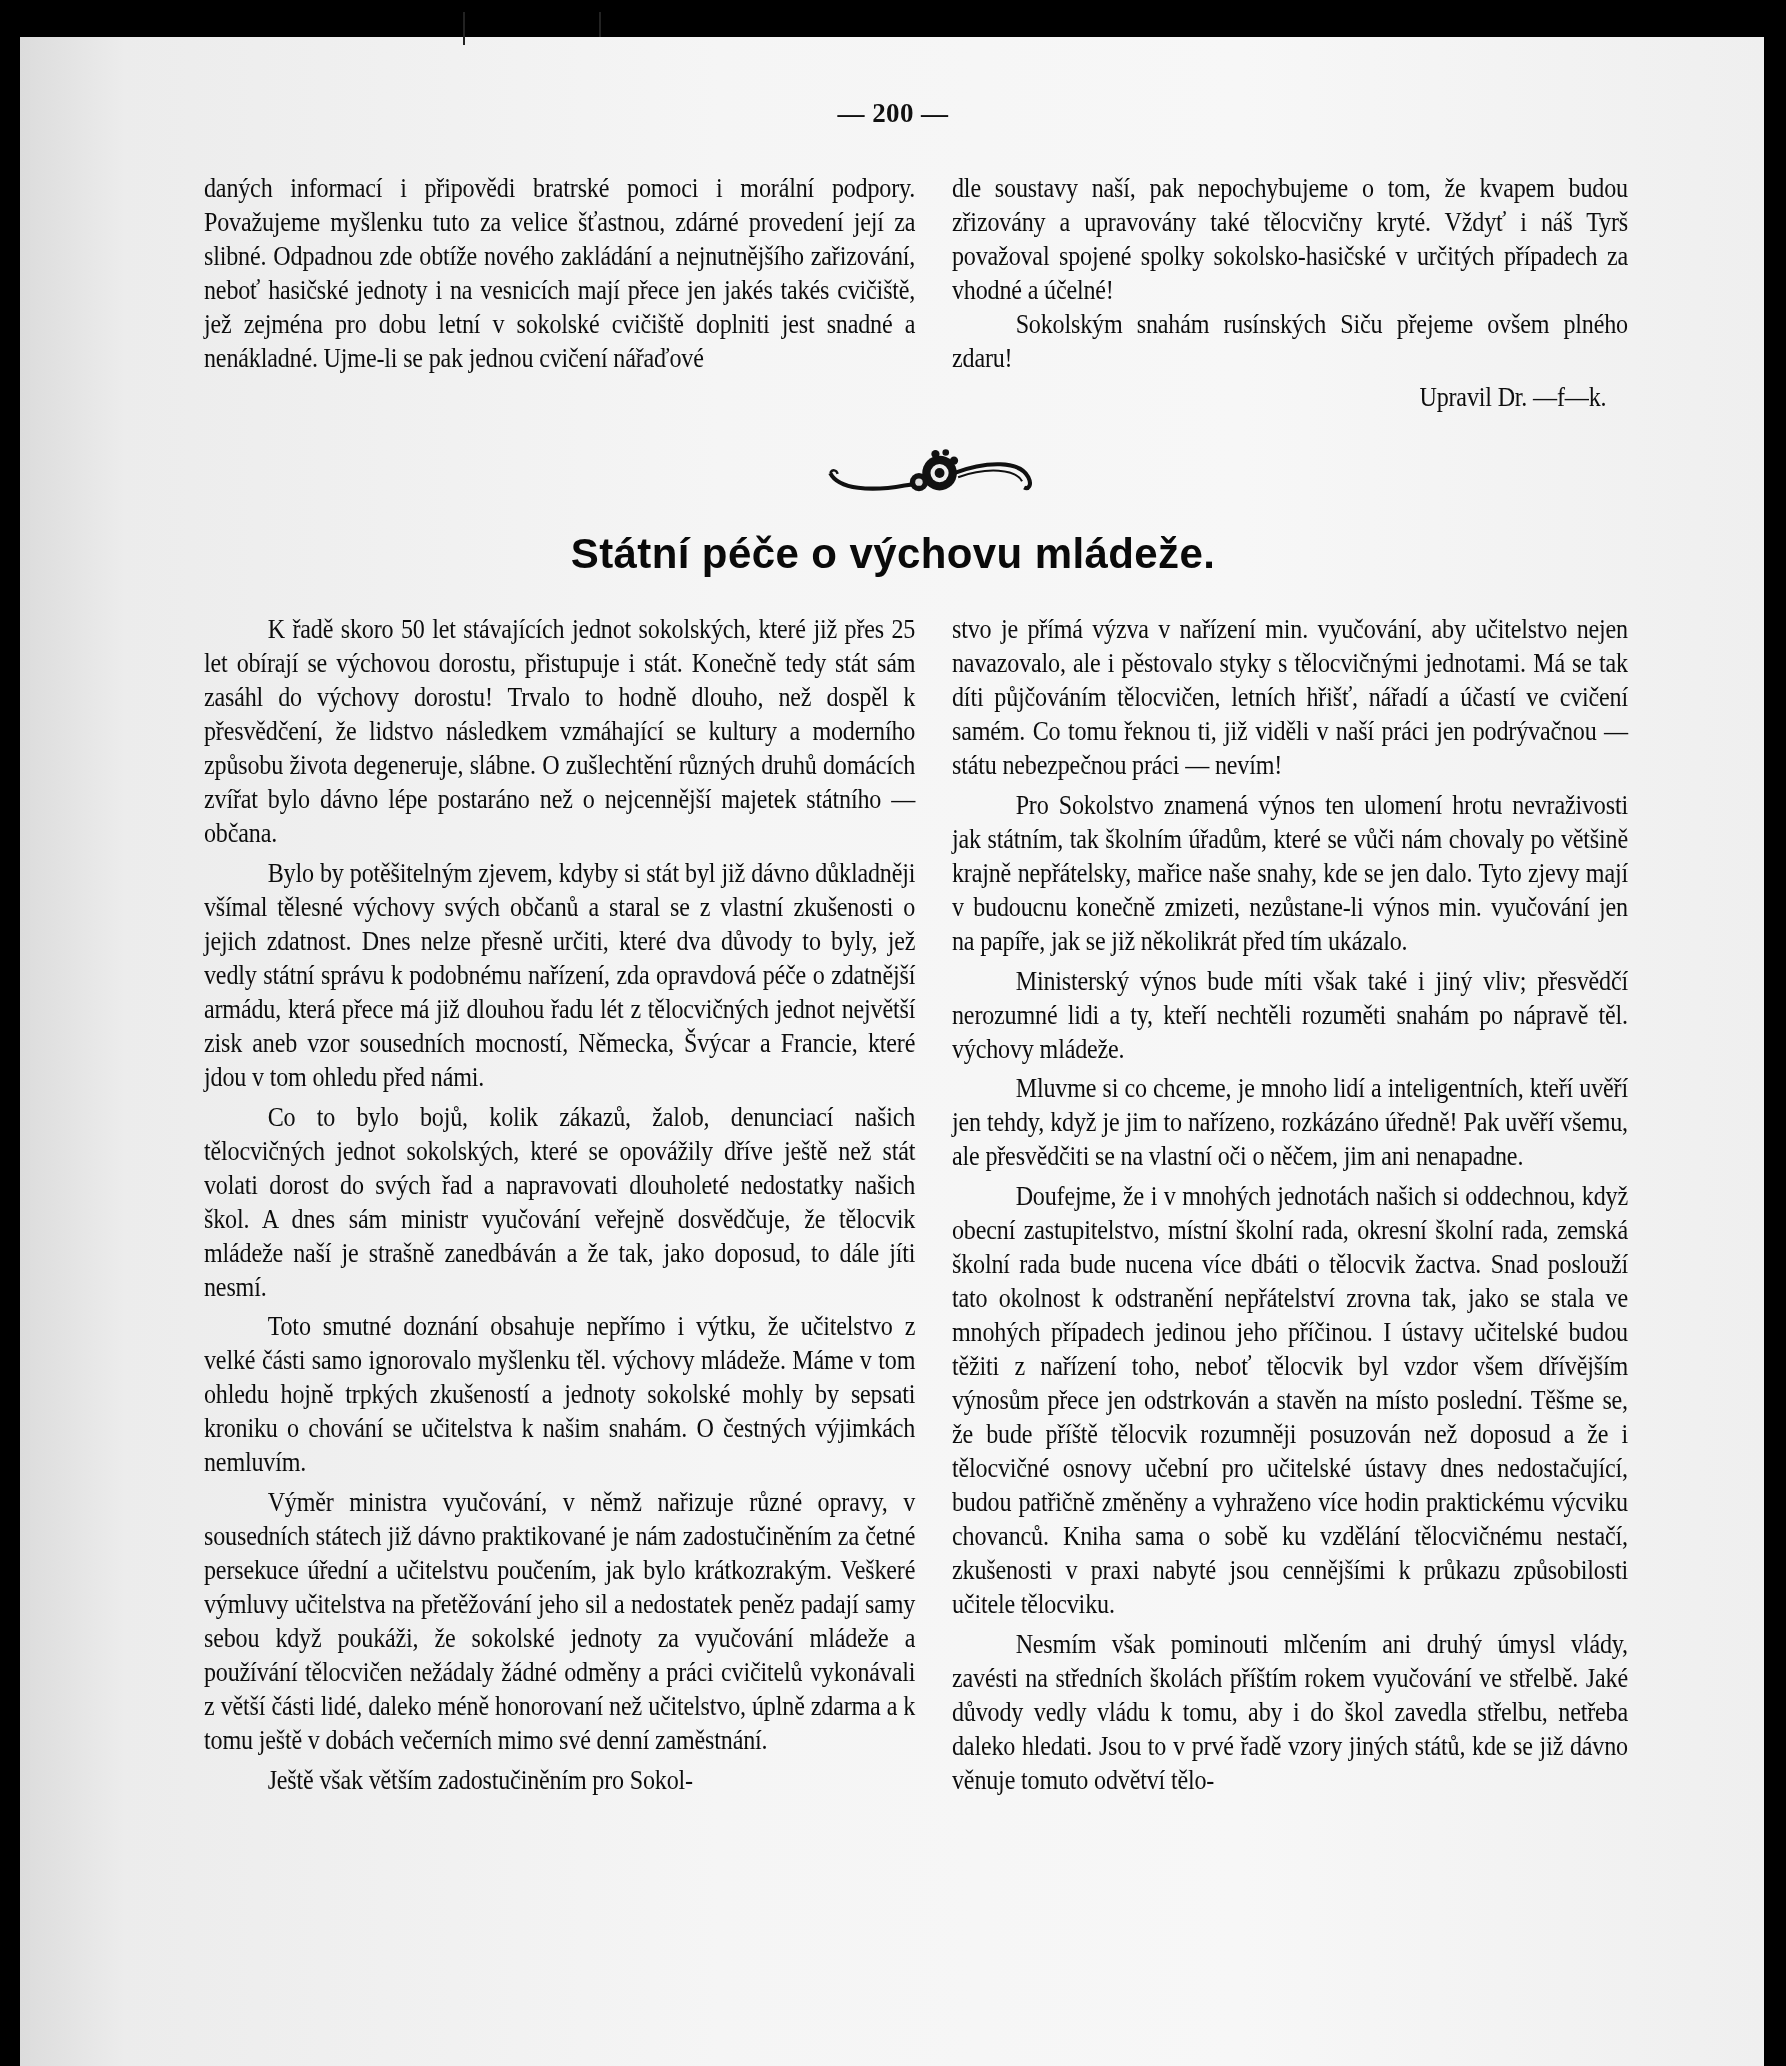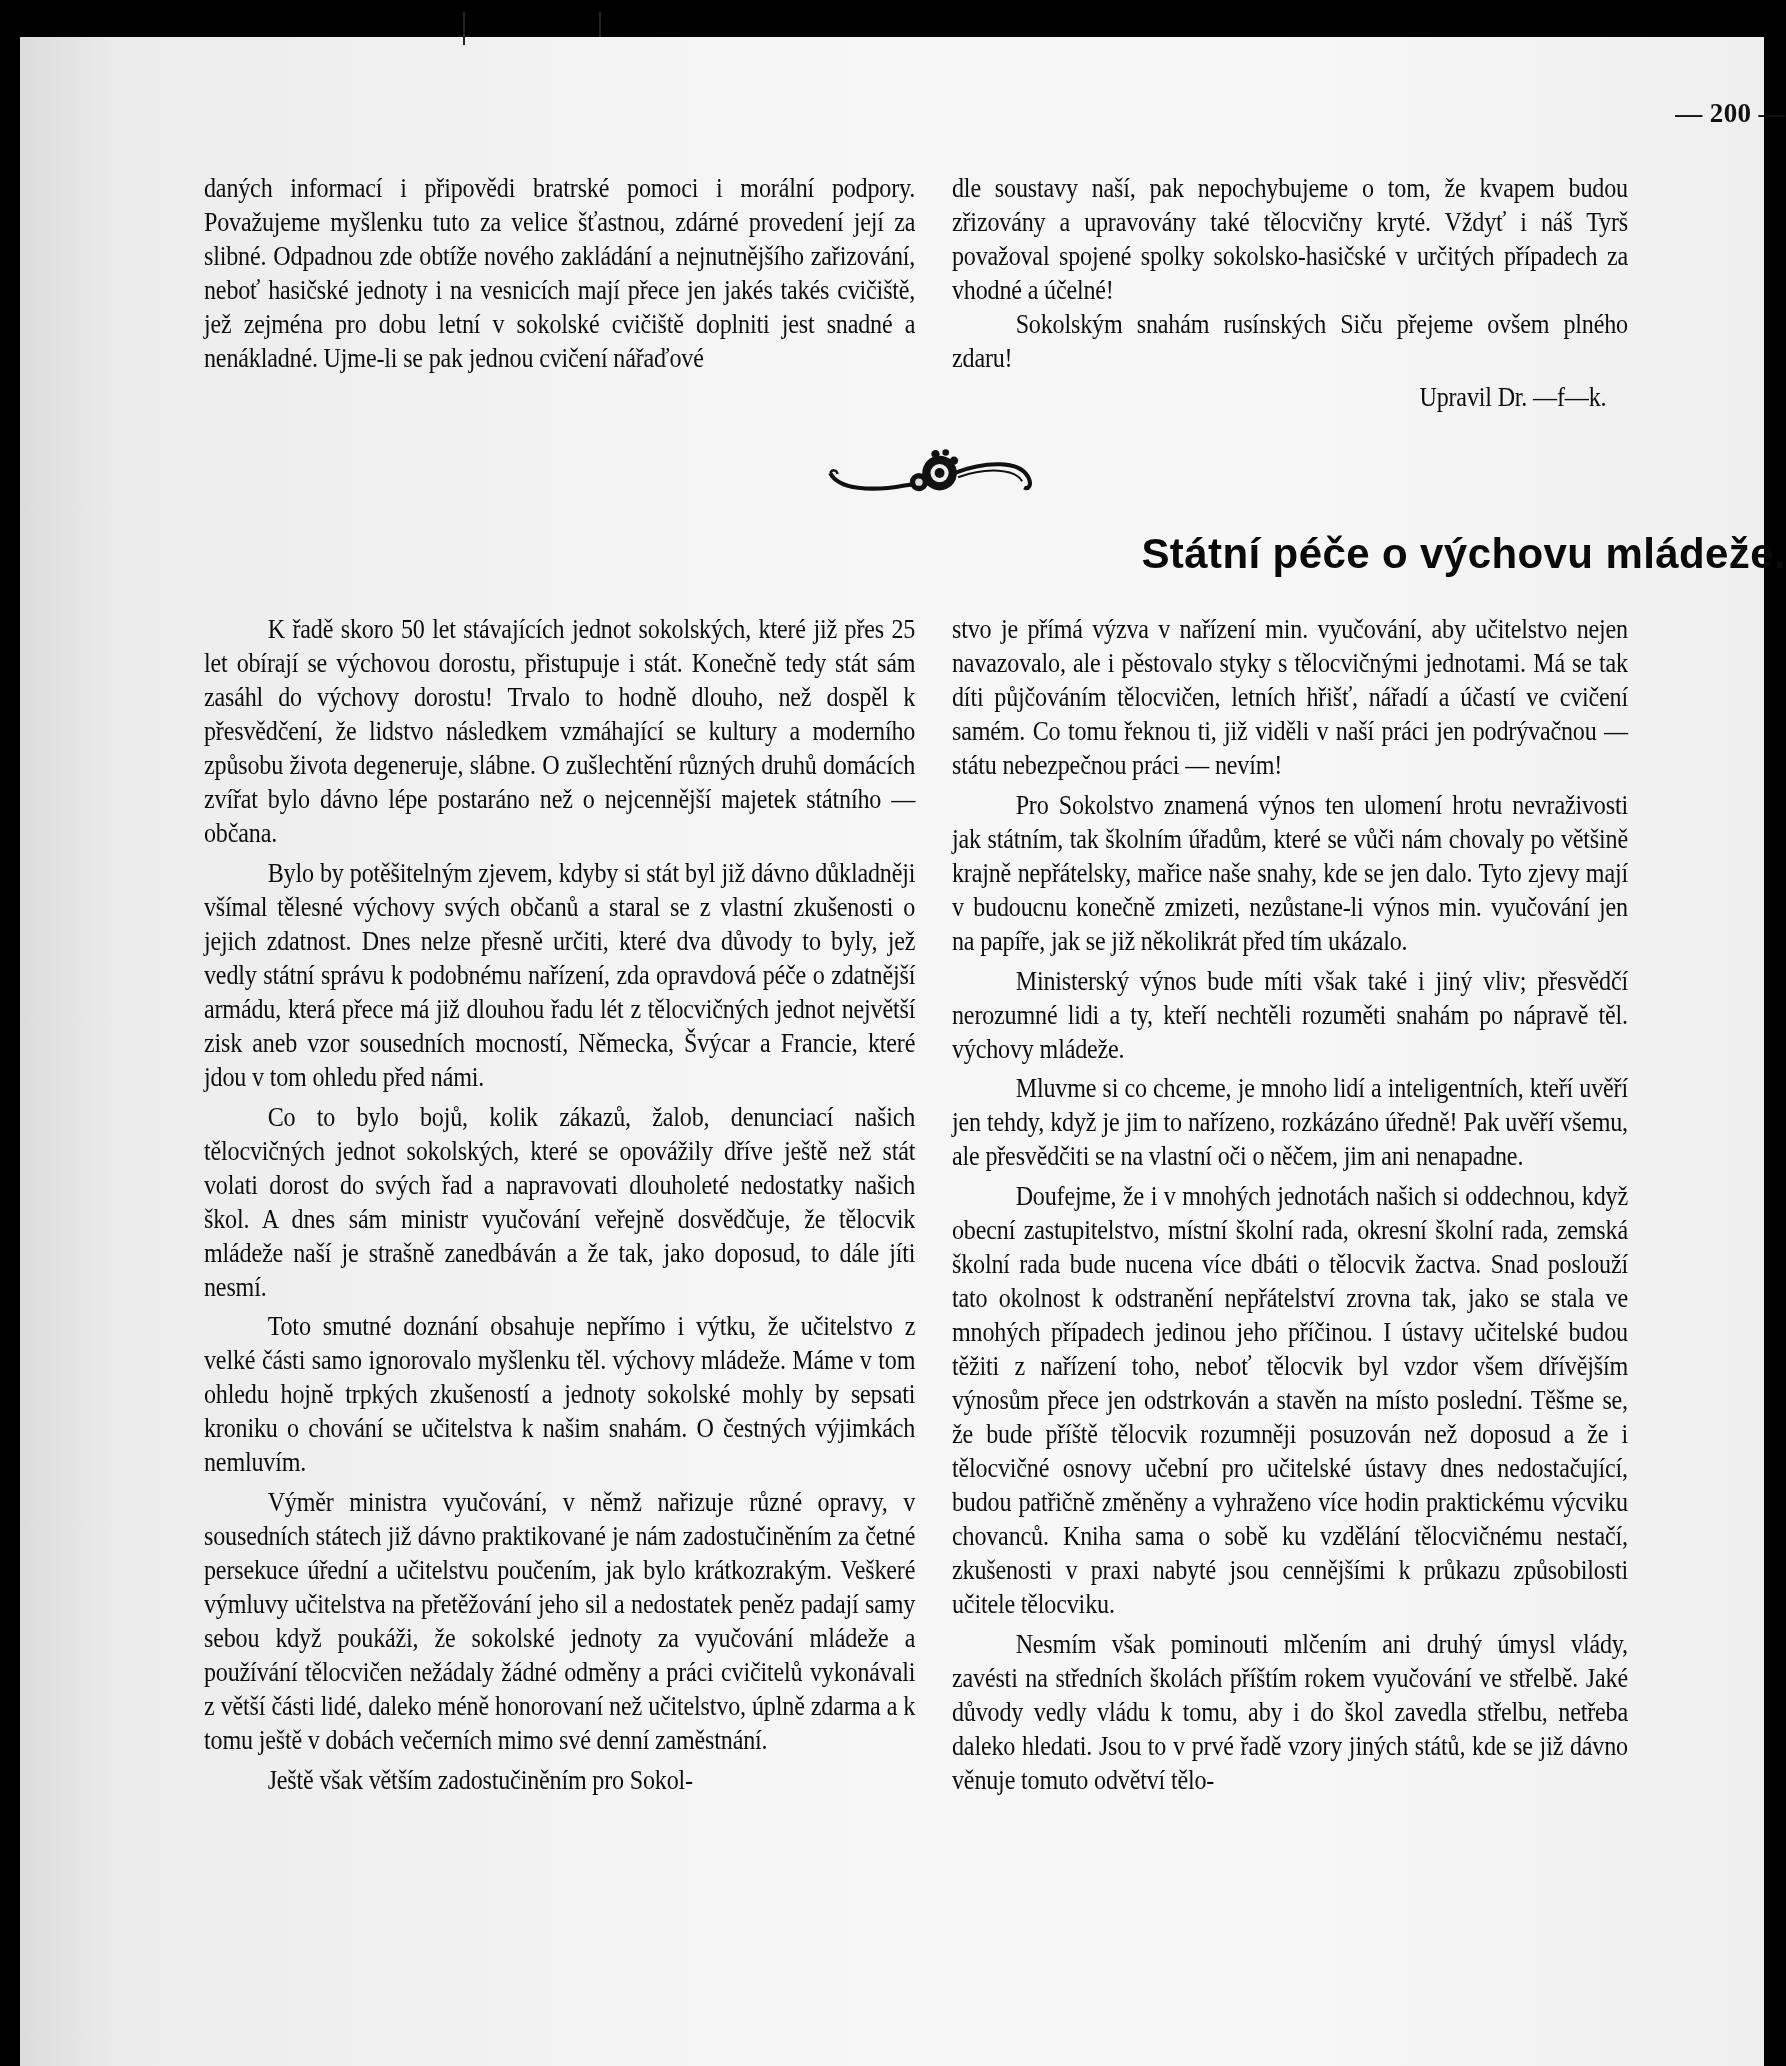--- a/index.html
+++ b/index.html
@@ -24,7 +24,7 @@
       left: 0;
       width: 1786px;
       top: 98px;
-      text-align: right;
+      text-align: center;
       font-family: "Liberation Serif", serif;
       font-weight: bold;
       font-size: 27px;

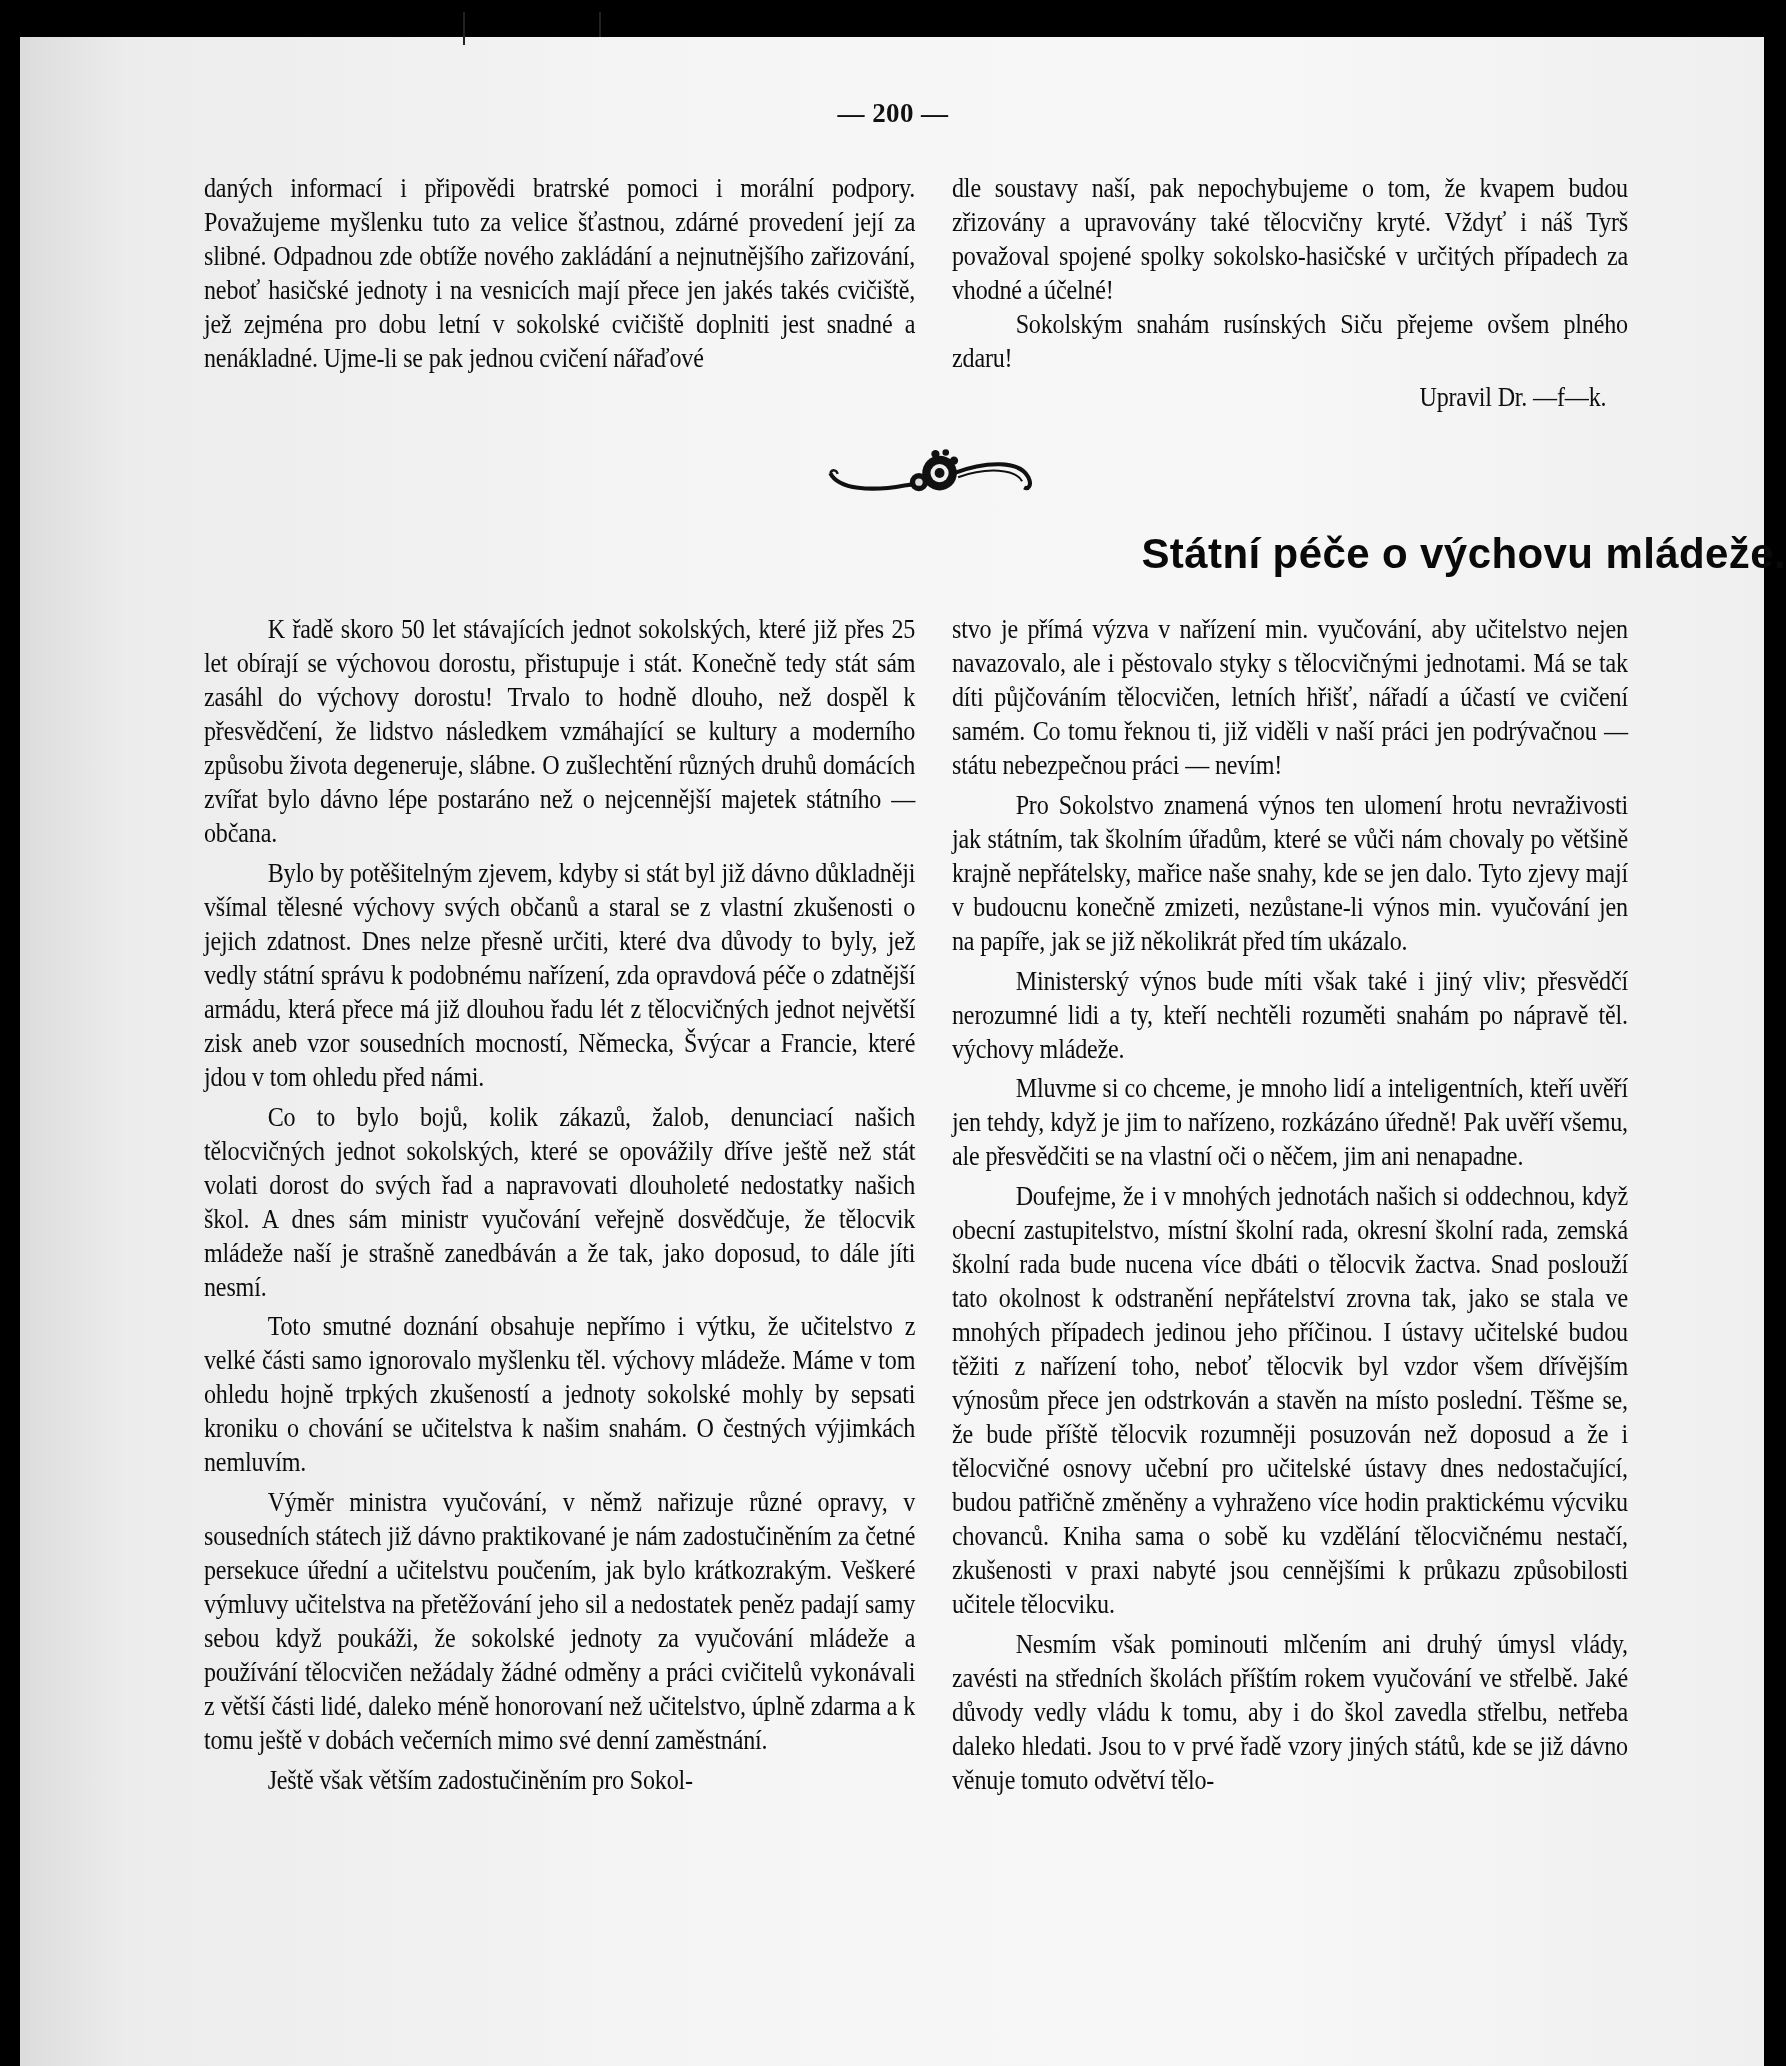--- a/index.html
+++ b/index.html
@@ -60,7 +60,7 @@
       left: 0;
       width: 1786px;
       top: 530px;
-      text-align: right;
+      text-align: center;
       font-family: "Liberation Sans", sans-serif;
       font-weight: bold;
       font-size: 42px;

